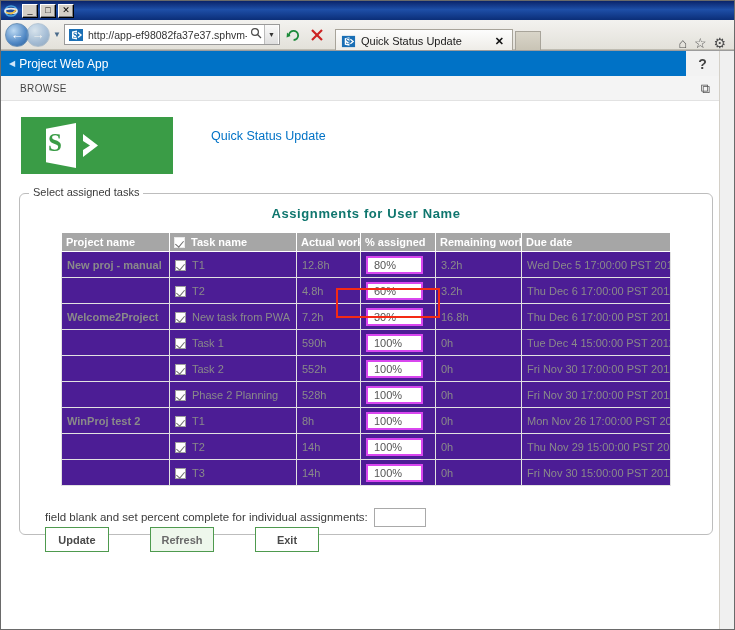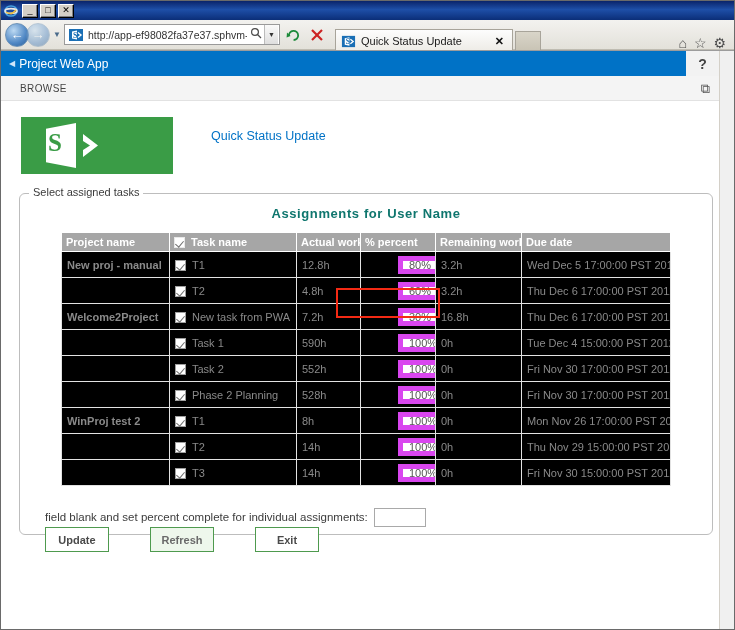--- a/index.html
+++ b/index.html
@@ -498,7 +498,7 @@
                     <span class="cbx"></span><span>Task name</span>
                   </th>
                   <th>Actual work</th>
-                  <th>% percent</th>
+                  <th>% assigned</th>
                   <th>Remaining work</th>
                   <th>Due date</th>
                 </tr>

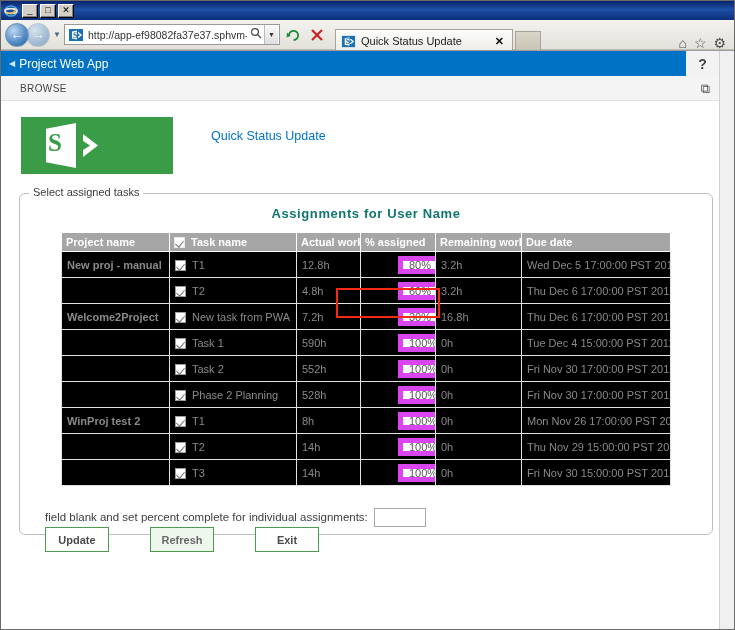--- a/index.html
+++ b/index.html
@@ -284,7 +284,7 @@
     padding: 2px 5px;
     height: 26px;
     color: #8a8a8a;
-    background: #000000;
+    background: #4c1d95;
     white-space: nowrap;
     overflow: hidden;
     vertical-align: middle;

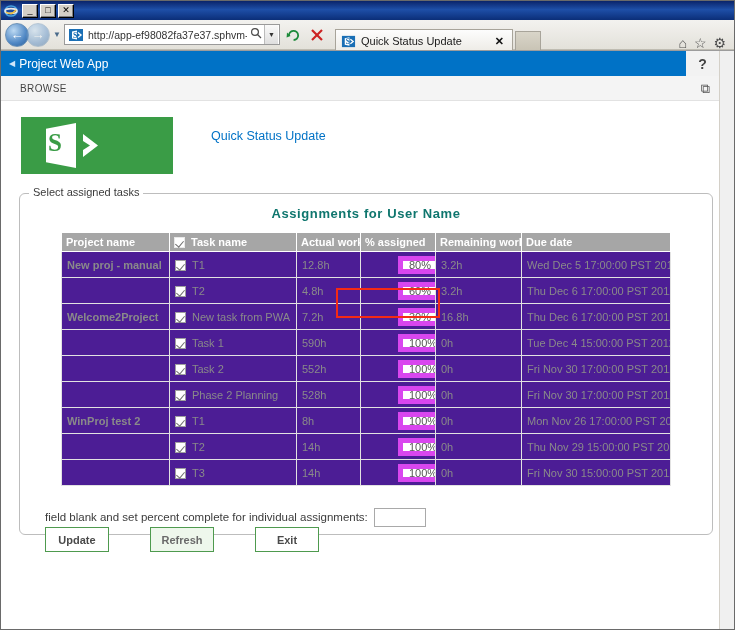--- a/index.html
+++ b/index.html
@@ -315,14 +315,13 @@
 
   .pctinput {
     width: 57px; height: 18px;
-    border: 5px solid #d946ef;
+    border: 2px solid #d946ef;
     background: #fff;
     font-size: 11px;
     color: #555;
     padding: 0 0 0 6px;
     font-family: "Liberation Sans", sans-serif;
     line-height: 16px;
-    margin-left: 32px;
   }
 
   

